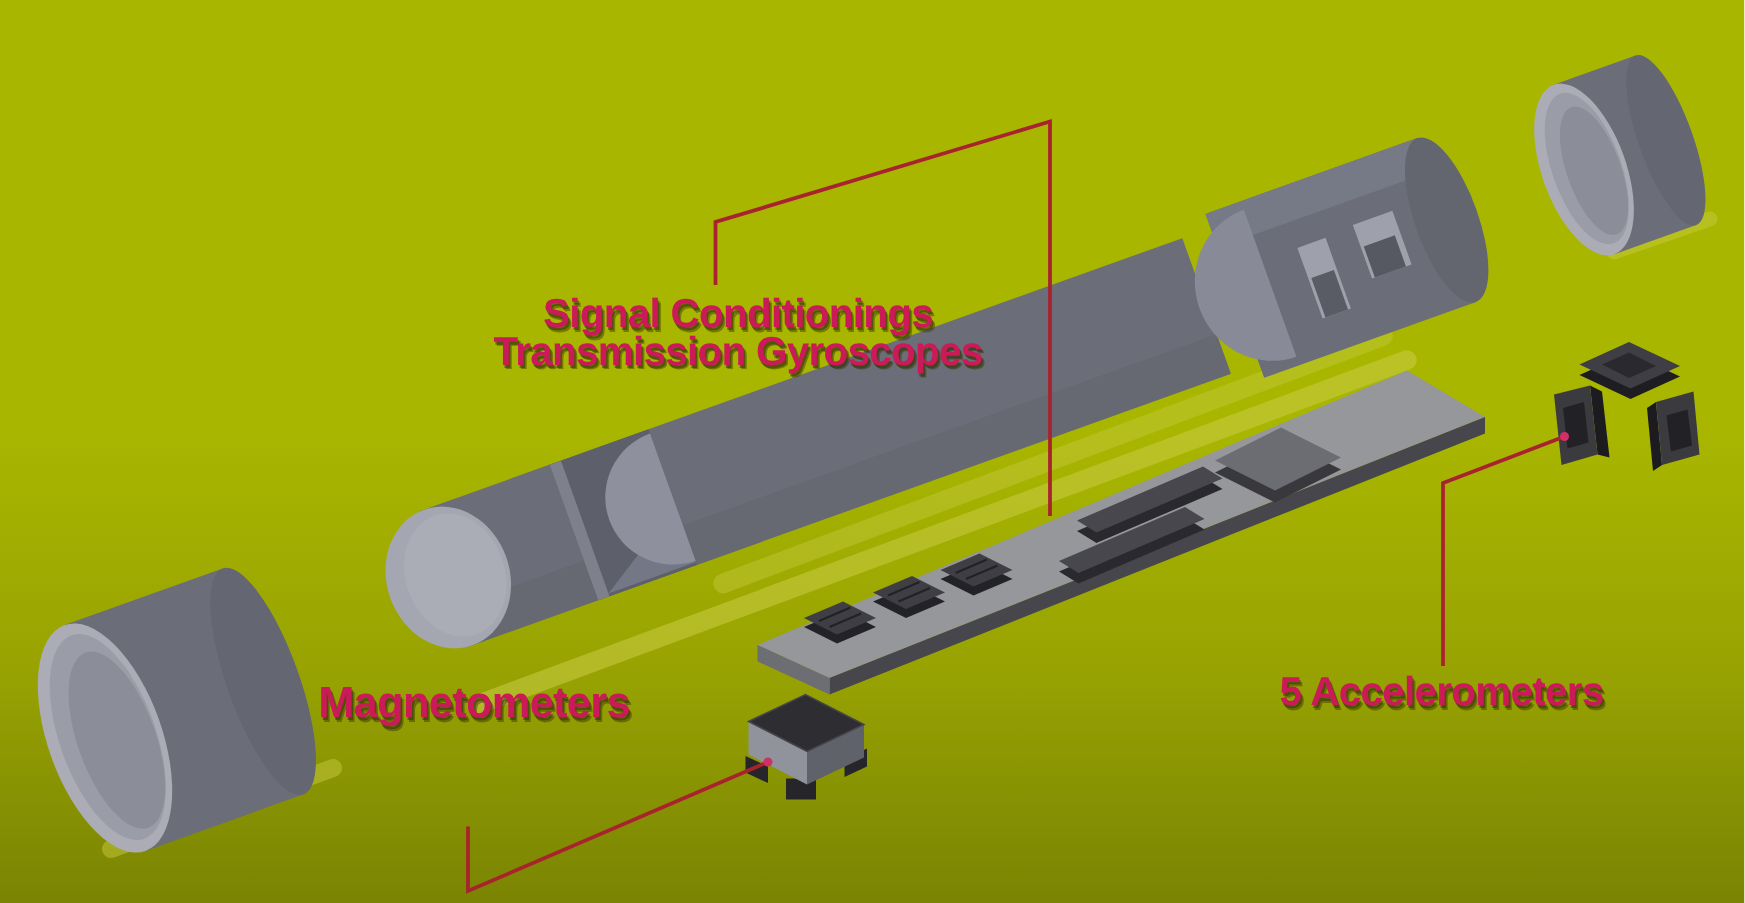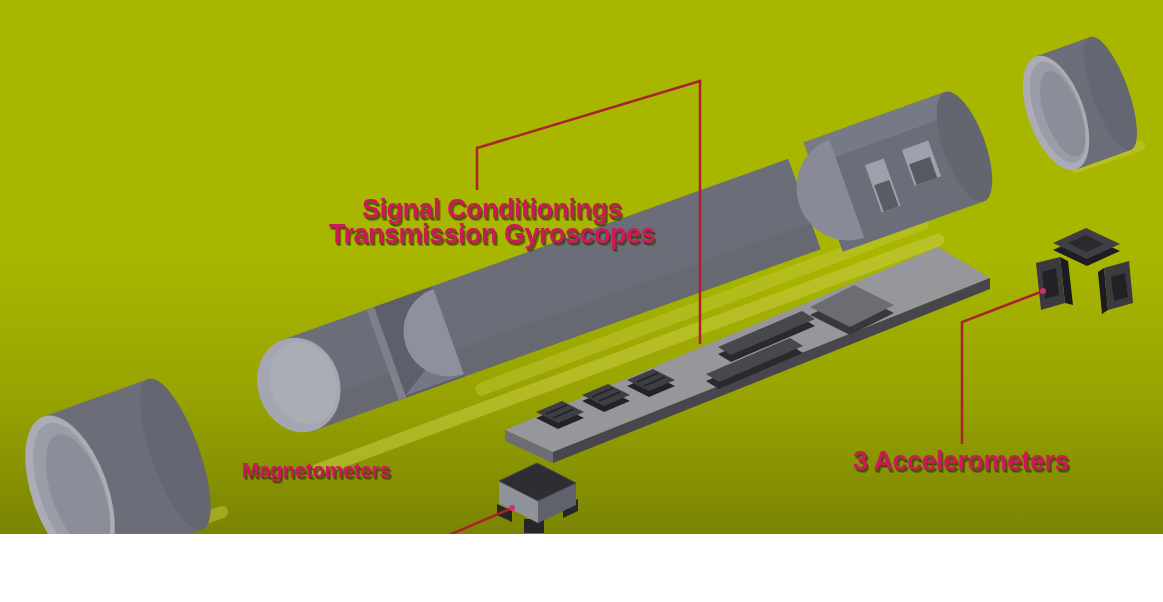--- a/index.html
+++ b/index.html
@@ -5,7 +5,7 @@
   html,body{margin:0;padding:0;}
   .stage{
     position:relative;
-    width:1163px;height:534px;
+    width:1163px;height:602px;
     overflow:hidden;
     background:linear-gradient(180deg,
       var(--background-top,#a8b600) 0%,

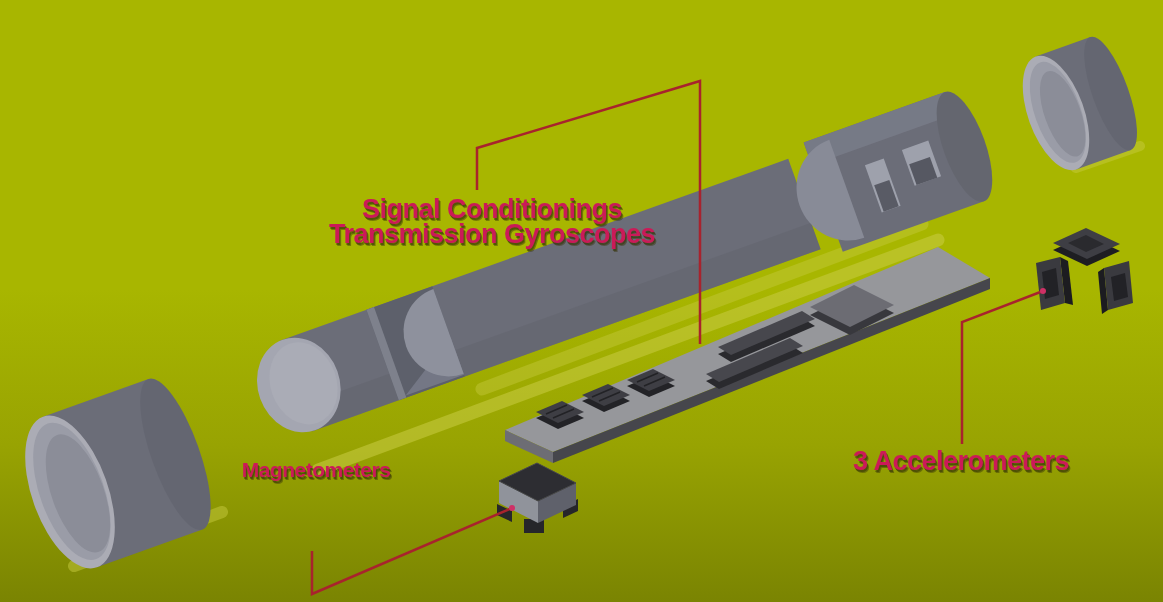--- a/index.html
+++ b/index.html
@@ -27,7 +27,7 @@
   }
   .label .ln{line-height:25px;}
   #label-signal{left:492px;top:197px;font-size:27px;}
-  #label-magnet{left:316px;top:457px;font-size:21px;}
+  #label-magnet{left:316px;top:457px;font-size:29px;}
   #label-accel{left:961px;top:449px;font-size:27px;}
 </style>
 </head>

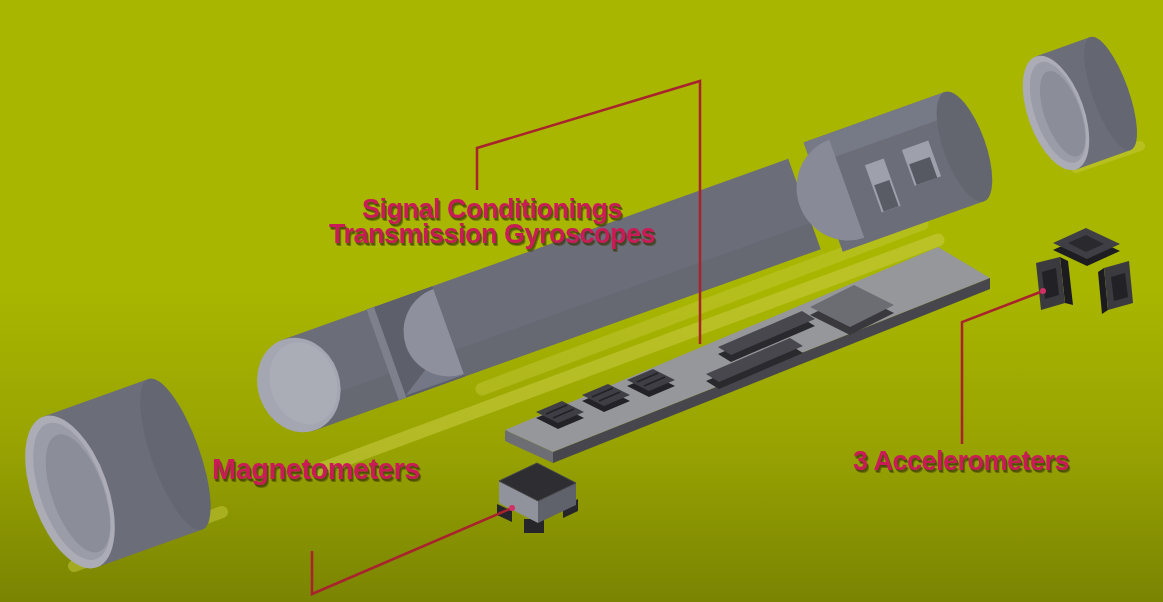--- a/index.html
+++ b/index.html
@@ -164,7 +164,7 @@
   </div>
 
   <div class="label" id="label-accel">
-    <div class="ln">3 Accelerometers</div>
+    <div class="ln">5 Accelerometers</div>
   </div>
 
 </div>

